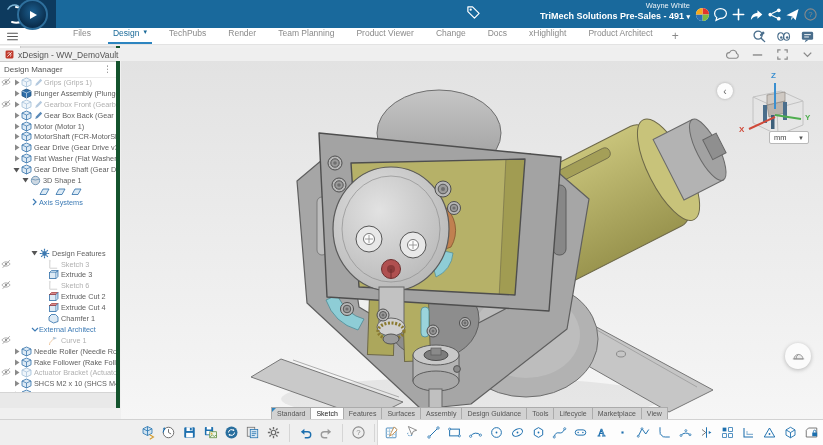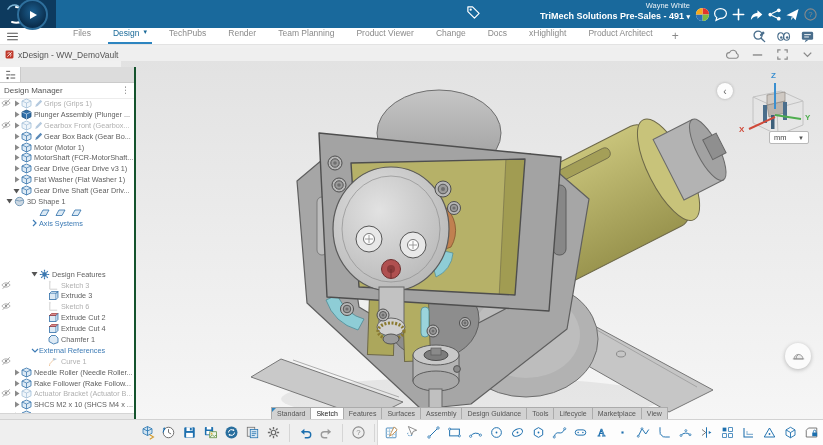--- a/index.html
+++ b/index.html
@@ -45,7 +45,7 @@
   .winicons{position:absolute;right:8px;top:0;display:flex;gap:10px;align-items:center;height:13px}
   .winicons .tbtn{cursor:pointer}
   
-  .panel{position:absolute;left:0;top:67px;width:136px;height:362px;background:#fff;border-right:2px solid #14532d;box-sizing:border-box;z-index:15}
+  .panel{position:absolute;left:0;top:46px;width:120px;height:362px;background:#fff;border-right:4px solid #14532d;box-sizing:border-box;z-index:15}
   .ptabs{height:15px;background:#dcdcdc;border-bottom:1px solid #cbcbcb;display:flex}
   .ptab{width:20px;height:15px;background:#fff;border-right:1px solid #cbcbcb;display:flex;align-items:center;justify-content:center;cursor:pointer}
   .phead{height:15px;display:flex;align-items:center;justify-content:space-between;padding:0 4px;font-size:8px;color:#555;border-bottom:1px solid #ececec}

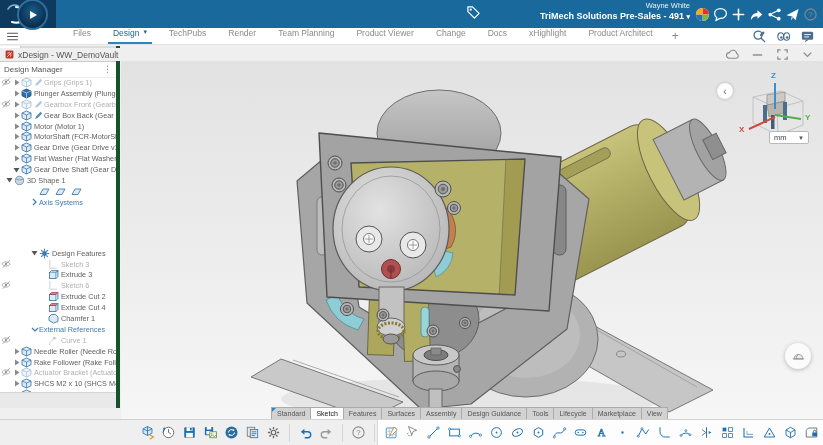--- a/index.html
+++ b/index.html
@@ -421,7 +421,7 @@
         </span>
         <span class="lbl">Gear Drive Shaft (Gear Driv...</span>
       </div>
-      <div class="trow" style="padding-left: 5px;">
+      <div class="trow" style="padding-left: 21px;">
         <span class="arr">
           <svg width="7" height="6" viewBox="0 0 7 6">
             <path d="M0.5 1L3.5 5.5 6.5 1z" fill="#555"></path>

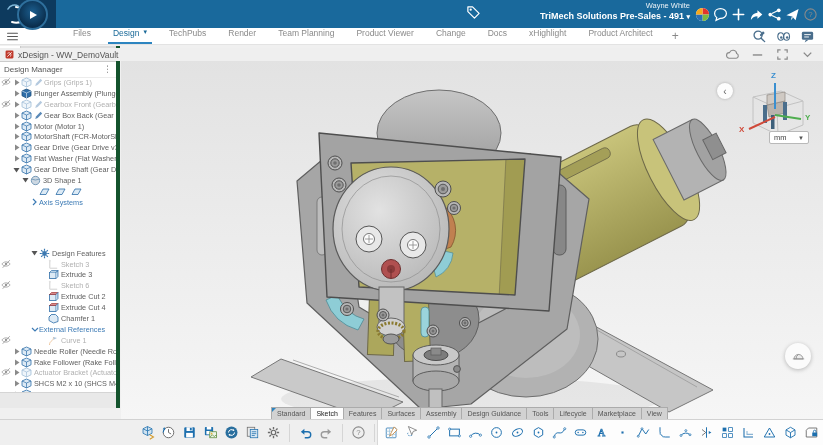--- a/index.html
+++ b/index.html
@@ -558,7 +558,7 @@
             <path d="M1 1l3 3 3-3" stroke="#3d7bb5" fill="none" stroke-width="1.2"></path>
           </svg>
         </span>
-        <span class="lbl">External References</span>
+        <span class="lbl">External Architect</span>
       </div>
       <div class="trow gray" style="padding-left: 39px;">
         <span class="gut">

